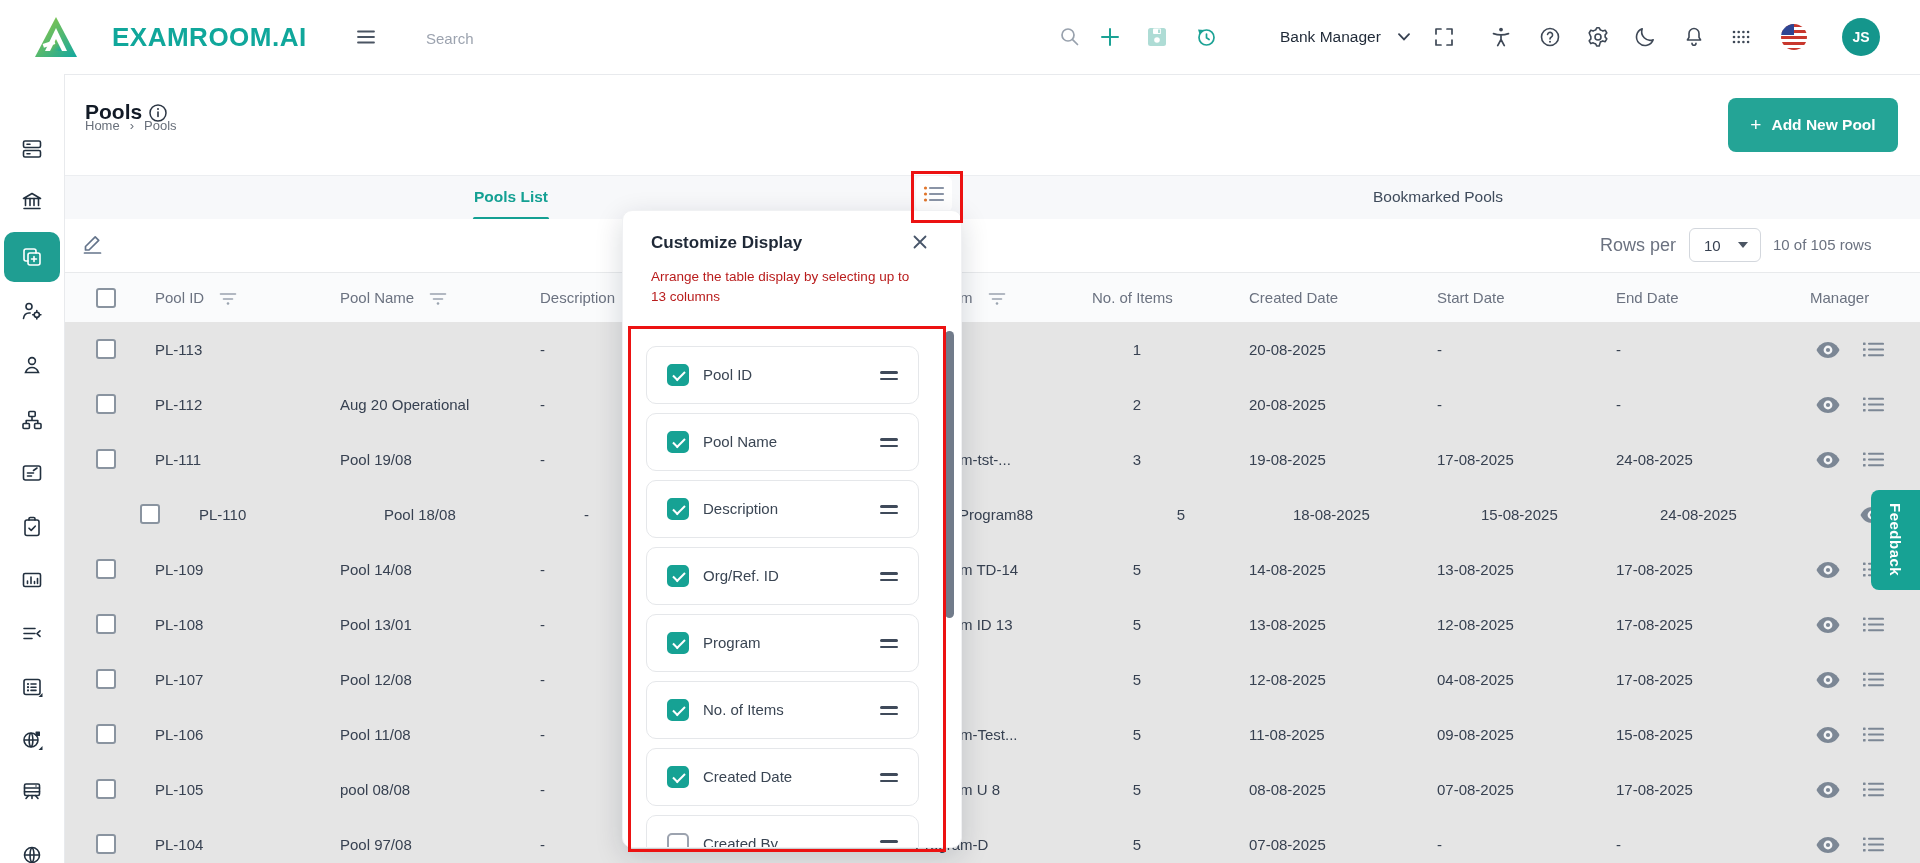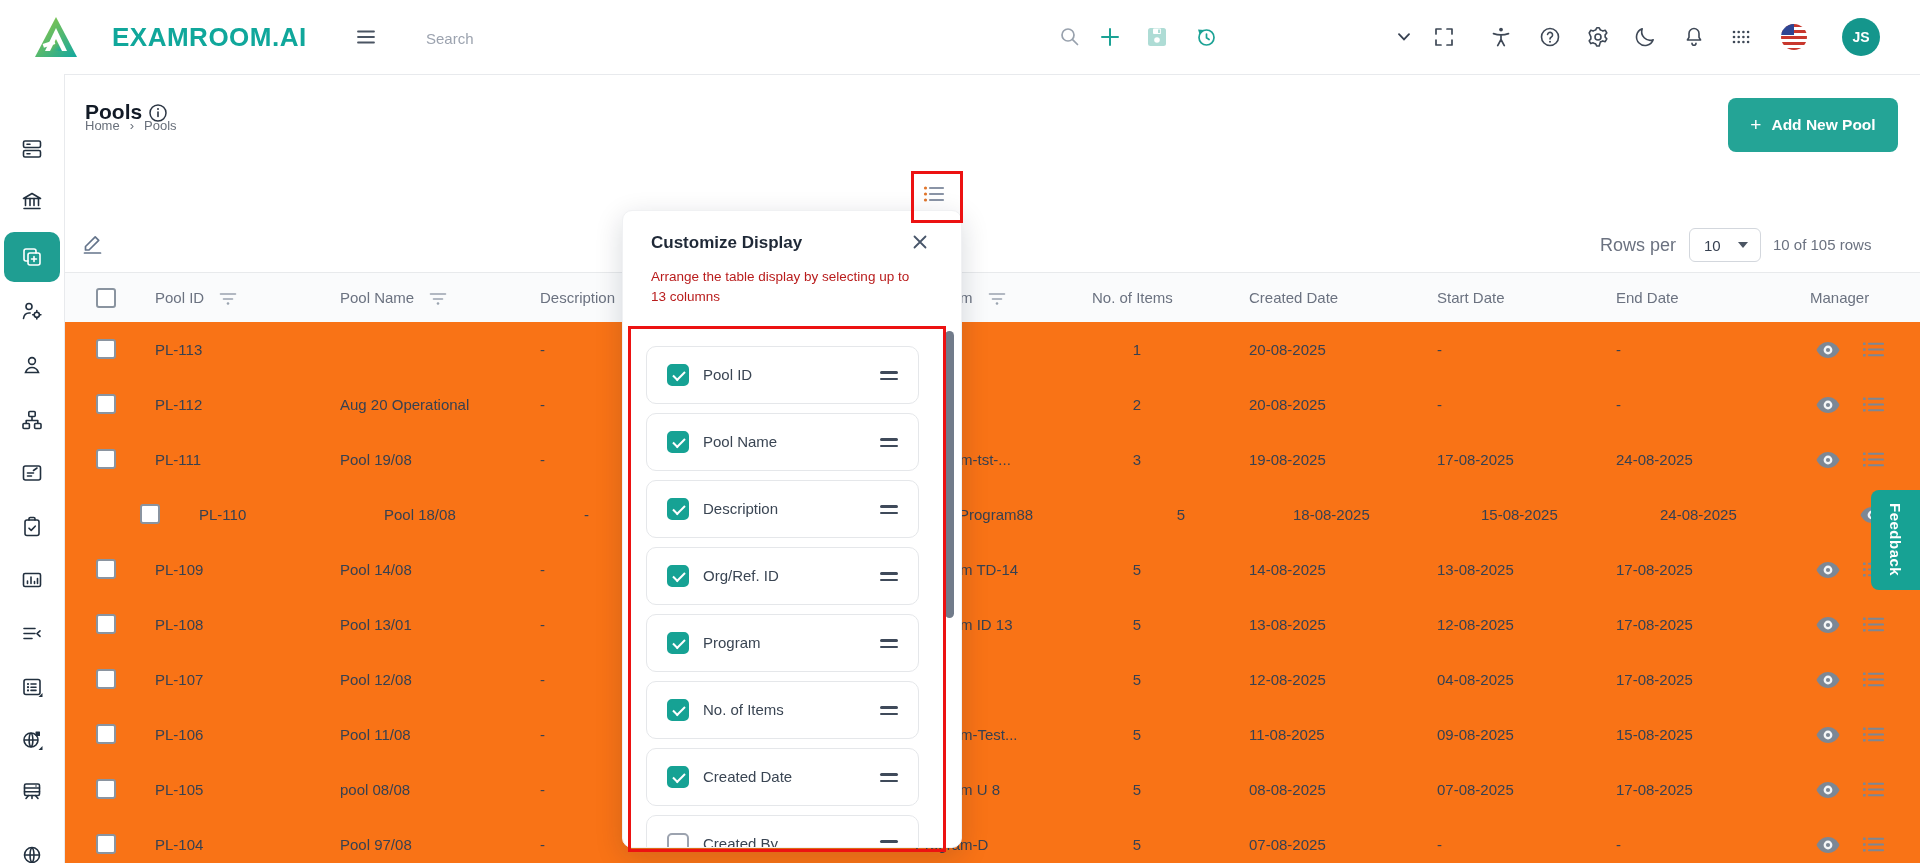--- a/index.html
+++ b/index.html
@@ -146,6 +146,9 @@
           <path d="M4 4.5 10 5 5.6 9.6Z" fill="#1BA295"></path>
           <path d="M12.5 9v3.8l2.6 1.7" stroke="#1BA295" stroke-width="1.7" stroke-linecap="round"></path>
         </svg>
+    </div>
+    <div class="role">
+      <span>Bank Manager</span>
     </div>
     <div class="nav-ic" style="left:1398px;top:33px;">
       <svg width="12" height="8" viewBox="0 0 12 8" fill="none">

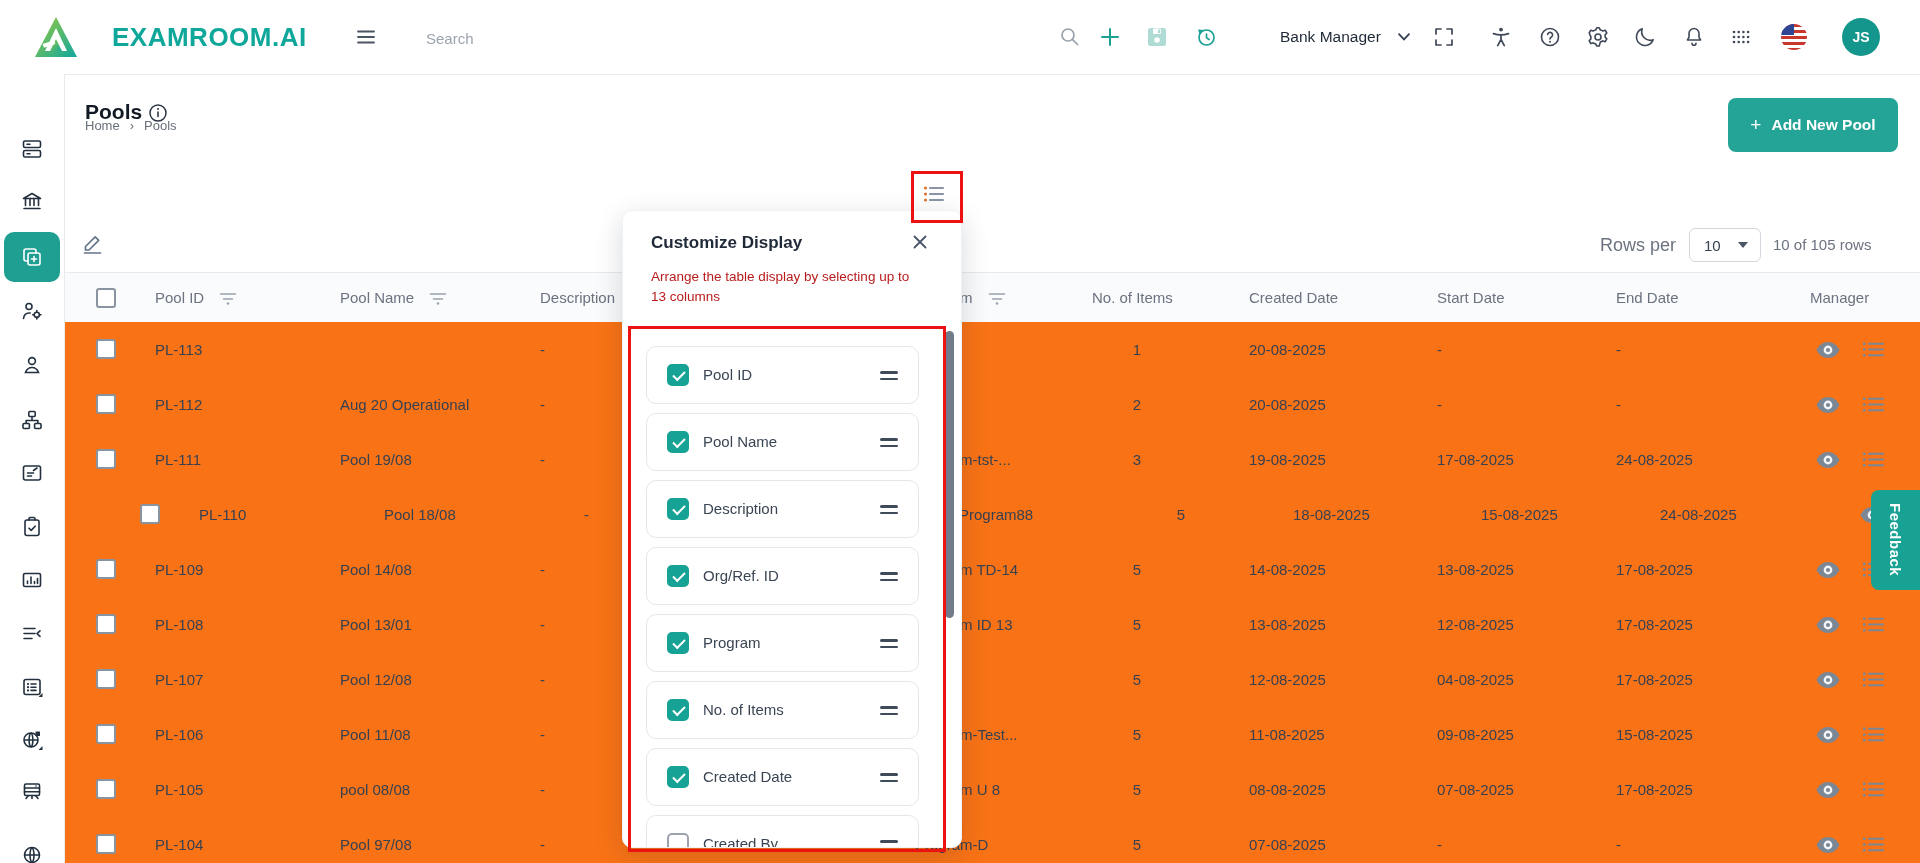--- a/index.html
+++ b/index.html
@@ -331,6 +331,11 @@
     <span>Add New Pool</span>
   </button>
 
+  <div id="tabsbar">
+    <div class="tab active" style="left:376px;width:142px;">Pools List</div>
+    <div class="tab-underline"></div>
+    <div class="tab inactive" style="left:1274px;width:200px;">Bookmarked Pools</div>
+  </div>
   <button id="customize-btn">
     <span>
       <svg width="22" height="18" viewBox="0 0 22 18">

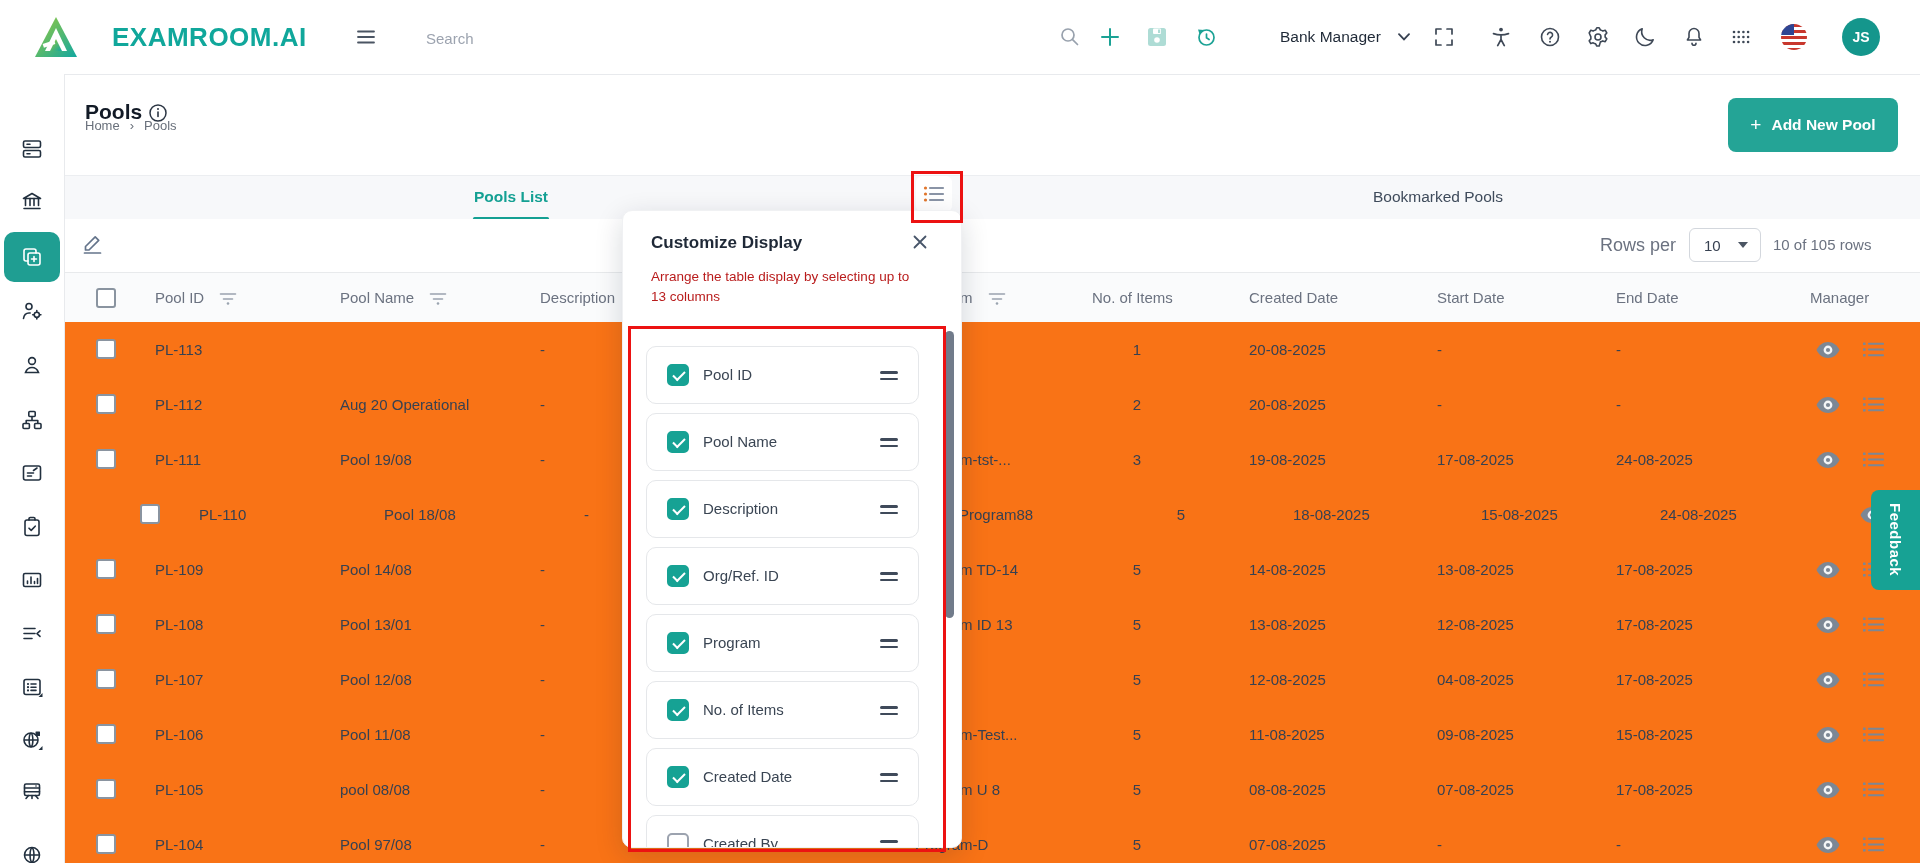--- a/index.html
+++ b/index.html
@@ -58,7 +58,7 @@
   
   #thead{position:absolute;left:0;top:272px;width:1920px;height:50px;background:#FAFBFC;border-top:1px solid #E8EAEC;border-bottom:1px solid #E8EAEC;}
   .hcell{position:absolute;top:0;height:50px;line-height:50px;font-size:15px;color:#6B7280;display:flex;align-items:center;gap:14px;}
-  .trow{position:absolute;left:0;width:1920px;height:55px;background:#f97316;border-bottom:1px solid #EDEFF2;}
+  .trow{position:absolute;left:0;width:1920px;height:55px;background:#e5e5e5;border-bottom:1px solid #EDEFF2;}
   .cell{position:absolute;top:0;height:55px;line-height:55px;font-size:15px;color:#374151;white-space:nowrap;}
   .ckb{position:absolute;width:20px;height:20px;border:2px solid #8A94A0;border-radius:3px;background:#fff;box-sizing:border-box;cursor:pointer;}
   .c-check{left:96px;top:17px;}

